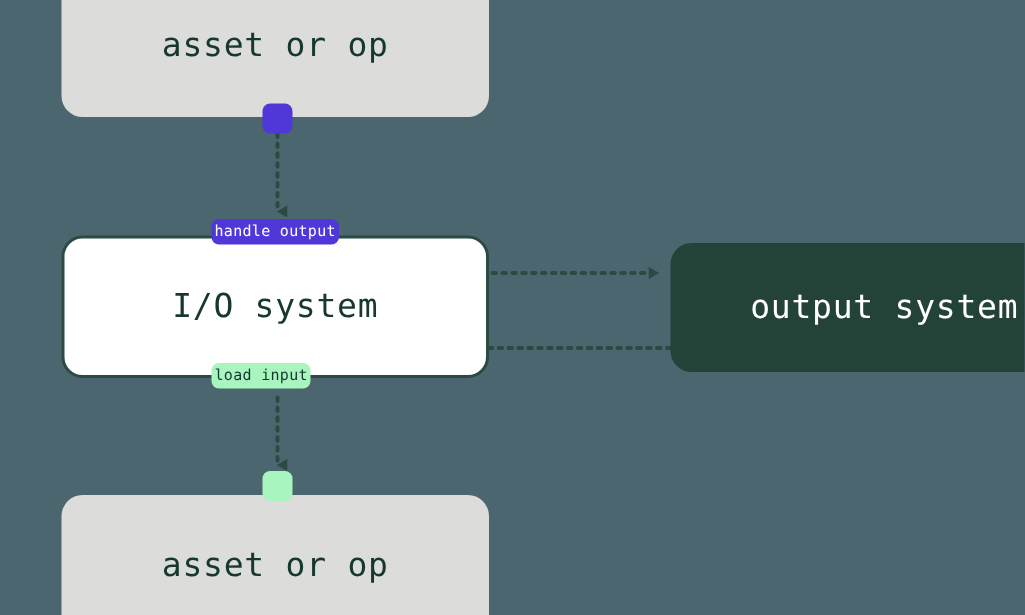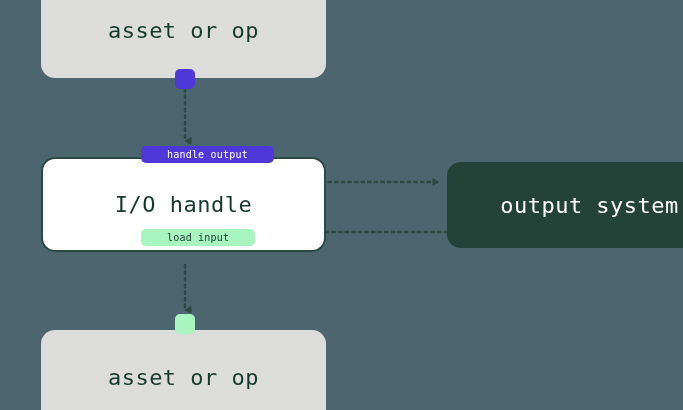--- a/index.html
+++ b/index.html
@@ -100,7 +100,7 @@
     border-radius: 5px;
     font-size: 10px;
     height: 17px;
-    padding: 0 26px;
+    padding: 0 2px;
     letter-spacing: 0.2px;
     white-space: nowrap;
   }

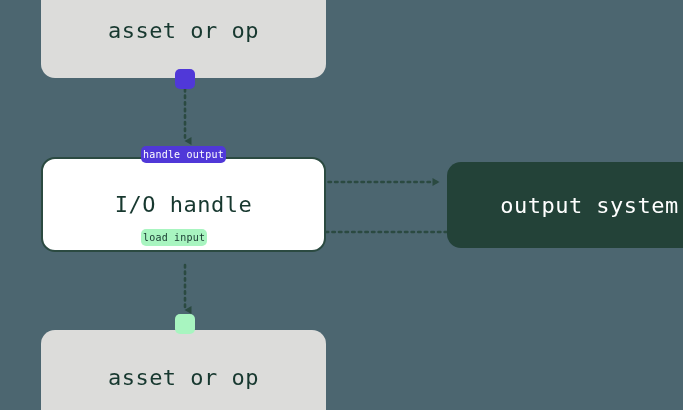--- a/index.html
+++ b/index.html
@@ -155,7 +155,7 @@
   </div>
 
   <div class="node node-iomanager" id="io-manager">
-    <span>I/O handle</span>
+    <span>I/O system</span>
   </div>
 
   <div class="node node-storage" id="storage">

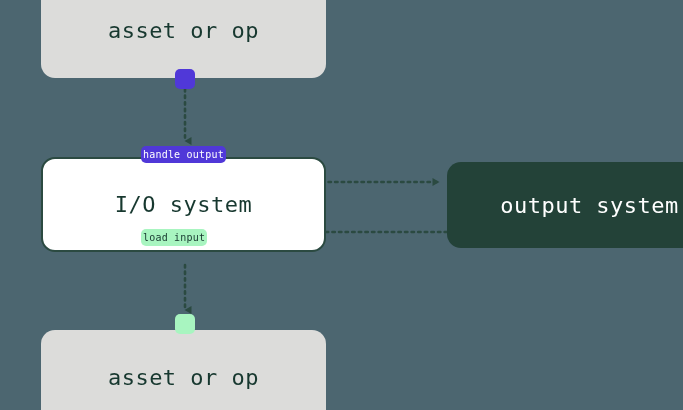--- a/index.html
+++ b/index.html
@@ -114,7 +114,7 @@
     background: #a8f5c0;
     color: #17382f;
     left: 97px;
-    top: 229px;
+    top: 242px;
   }
 
   svg.edges {

